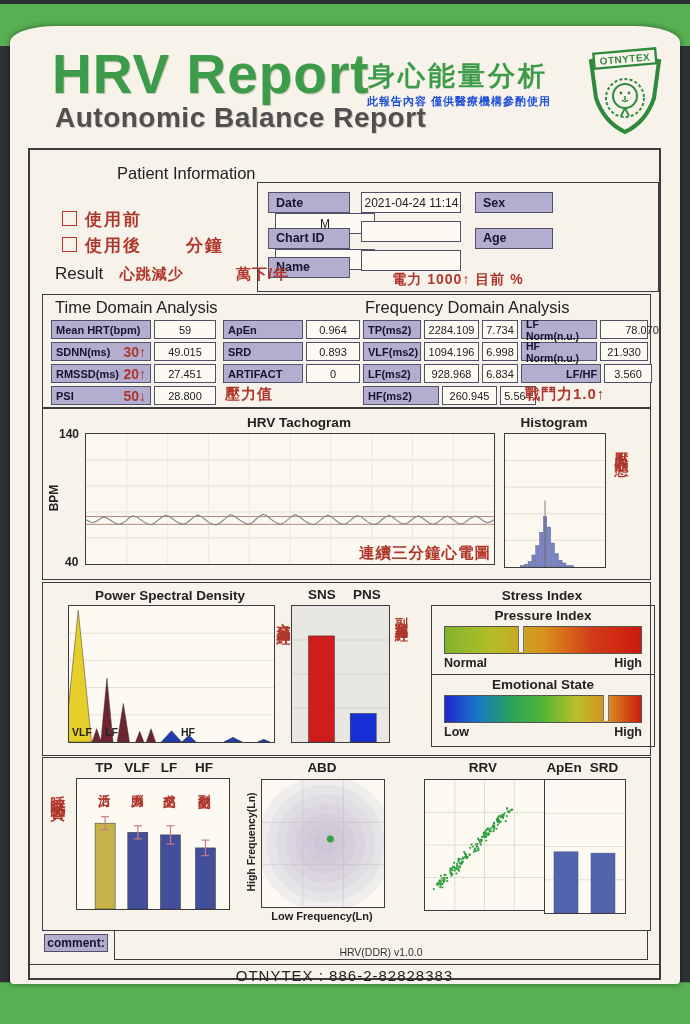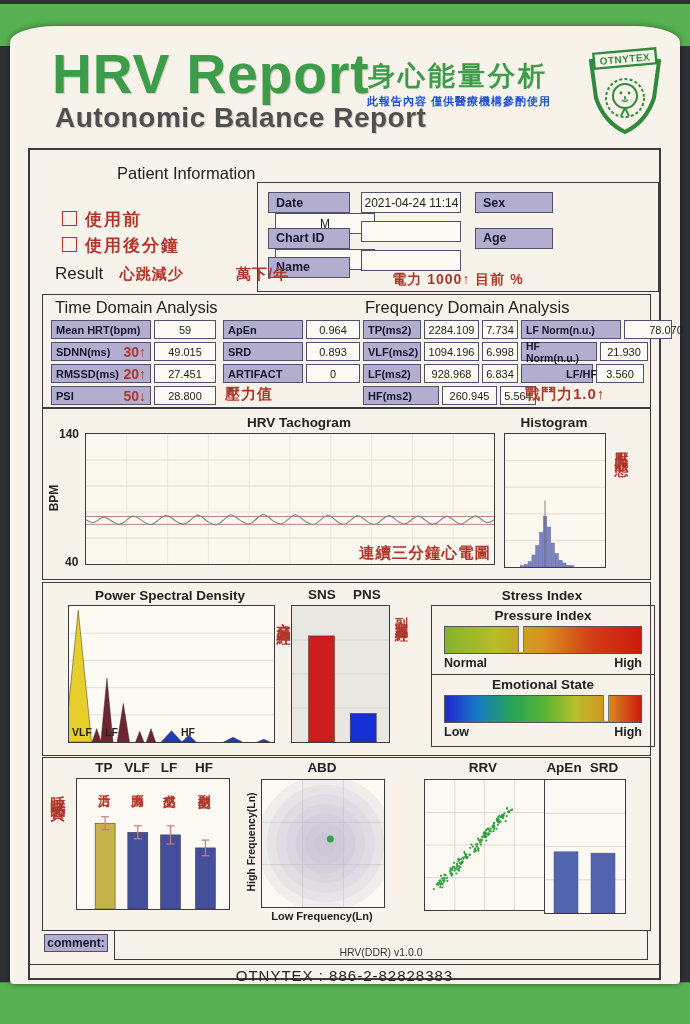--- a/index.html
+++ b/index.html
@@ -94,7 +94,7 @@
       </div>
 
       <div class="abs cbline" style="left:32px;top:58px;"><span class="cbx"></span><span>使用前</span></div>
-      <div class="abs cbline" style="left:32px;top:84px;"><span class="cbx"></span><span>使用後</span><span style="">分鐘</span></div>
+      <div class="abs cbline" style="left:32px;top:84px;"><span class="cbx"></span><span>使用後</span><span style="margin-left:44px;">分鐘</span></div>
 
       <div class="abs" style="left:25px;top:114px;">
         <span style="font-size:17px;color:#222;">Result</span>

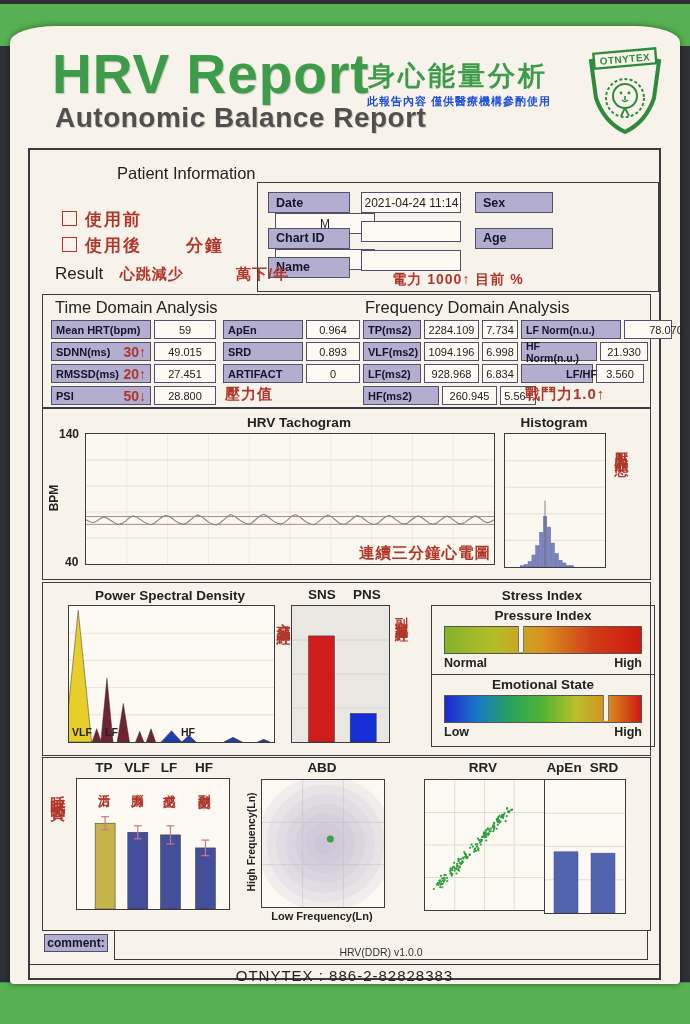--- a/index.html
+++ b/index.html
@@ -171,7 +171,7 @@
           </div>
 
         <div class="row" style="left:478px;top:25px;">
-            <span class="lab" style="width:100px;font-size:10.5px;">LF Norm(n.u.)</span>
+            <span class="lab" style="width:76px;font-size:10.5px;">LF Norm(n.u.)</span>
             <span class="val" style="width:48px;padding-left:36px;">78.070</span>
           </div>
         <div class="row" style="left:478px;top:47px;">

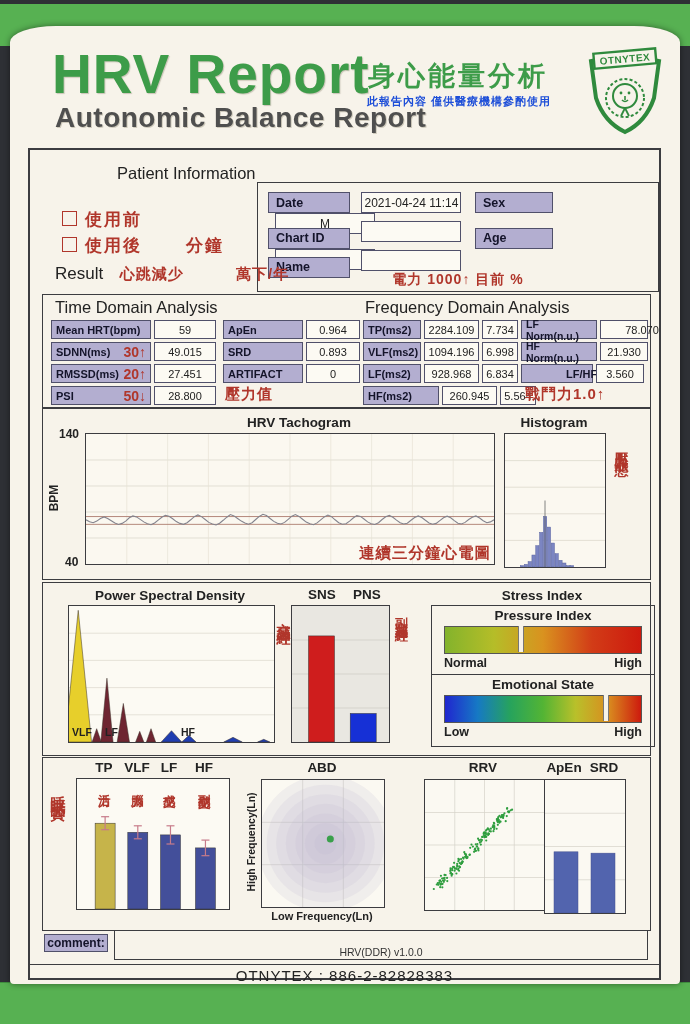--- a/index.html
+++ b/index.html
@@ -179,7 +179,7 @@
             <span class="val" style="width:48px;">21.930</span>
           </div>
         <div class="row" style="left:478px;top:69px;">
-            <span class="lab" style="width:72px;padding-left:44px;">LF/HF</span>
+            <span class="lab" style="width:80px;padding-left:44px;">LF/HF</span>
             <span class="val" style="width:48px;">3.560</span>
           </div>
         <div class="abs note-red" style="left:482px;top:90px;">戰鬥力1.0↑</div>

